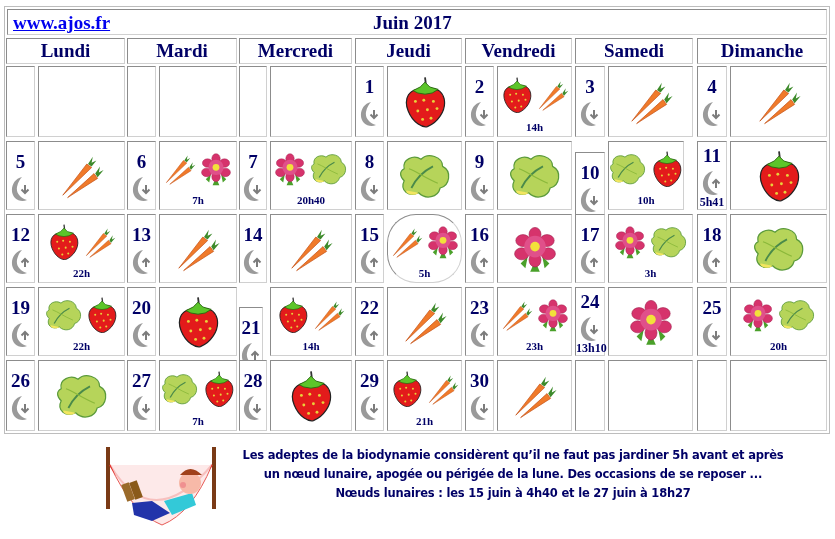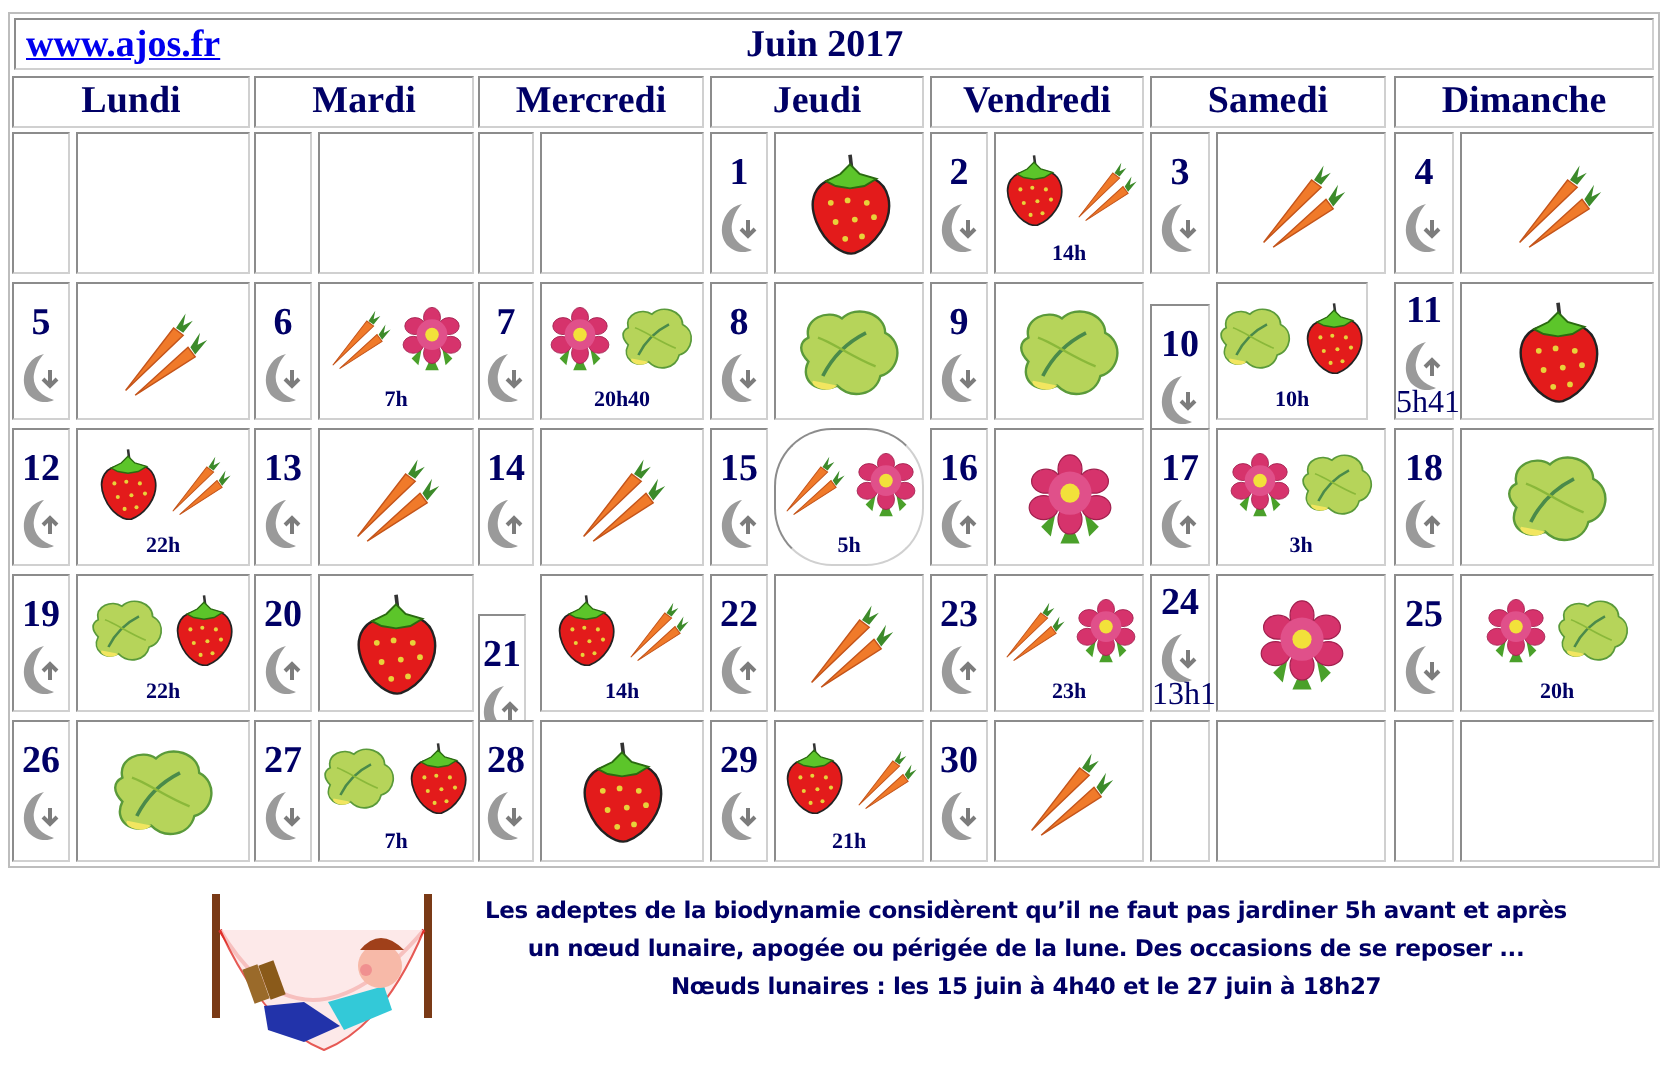--- a/index.html
+++ b/index.html
@@ -13,7 +13,7 @@
   .num-cell { text-align:center; }
   .daynum { display:block; font-size:19px; font-weight:bold; color:#000066; margin-top:10px; line-height:20px; }
   .moon { display:block; margin:4px auto 0 auto; width:22px; height:26px; }
-  .moontime { display:block; font-size:16px; font-weight:normal; color:#000066; line-height:12px; }
+  .moontime { display:block; font-size:12px; font-weight:bold; color:#000066; line-height:12px; }
   .img-cell { text-align:center; }
   .icons { position:absolute; left:0; right:0; top:0; bottom:0; display:flex; align-items:center; justify-content:center; gap:2px; }
   .icons.with-time { bottom:14px; }

